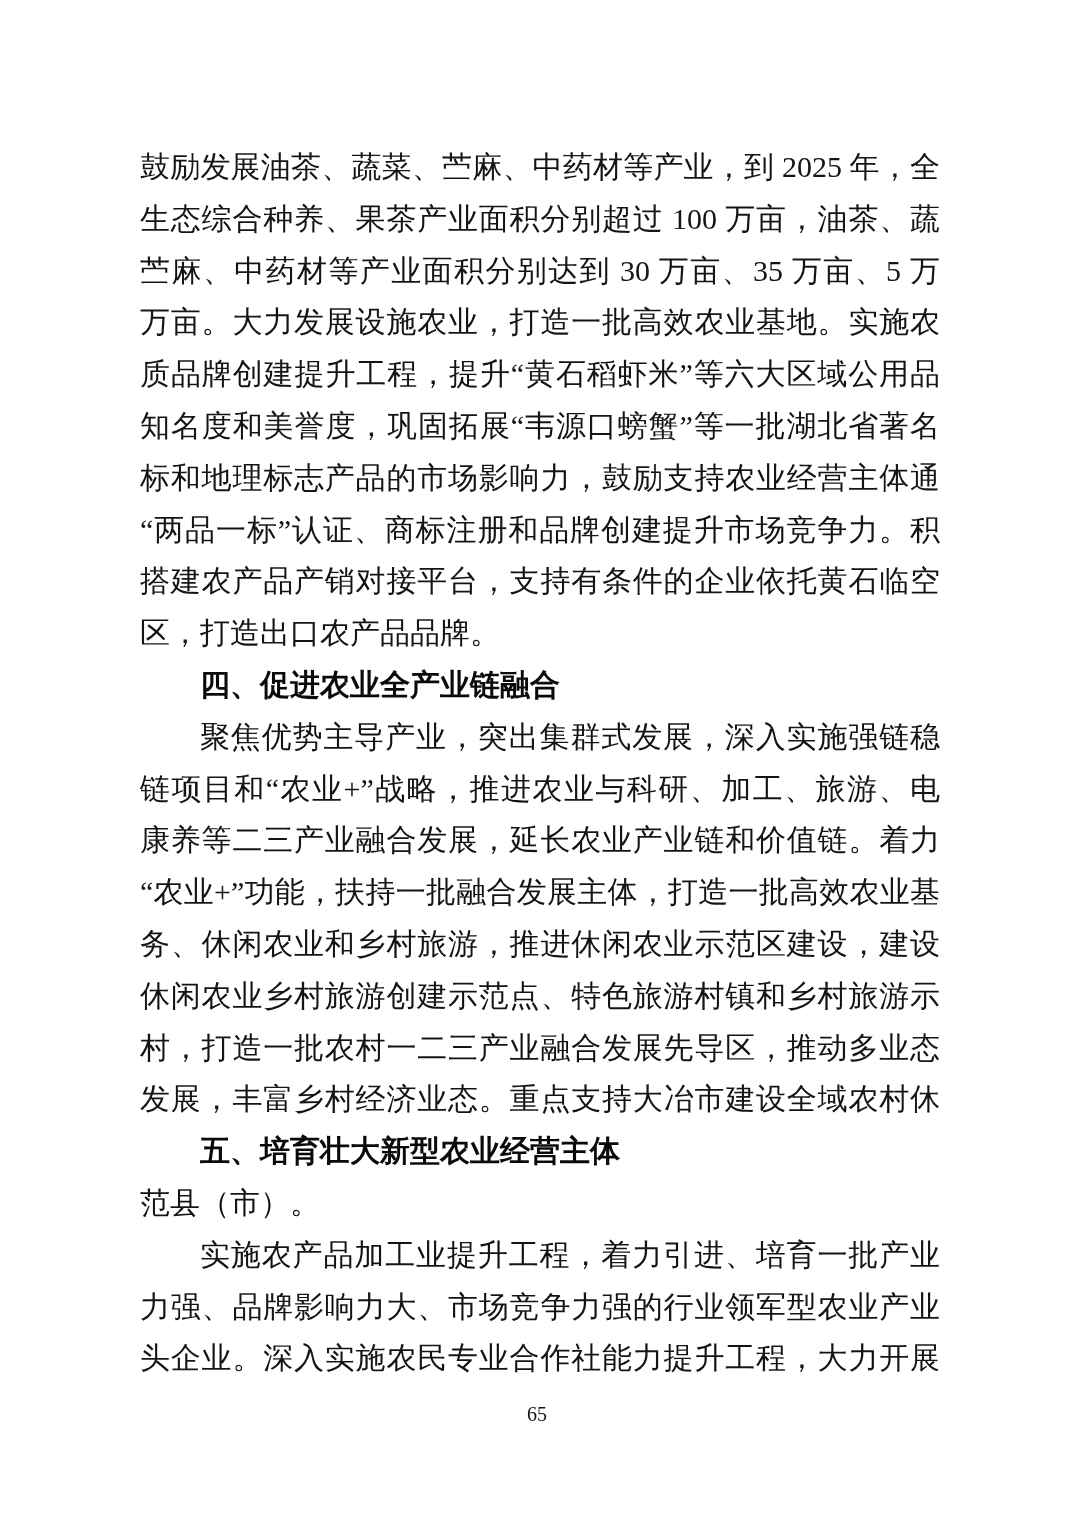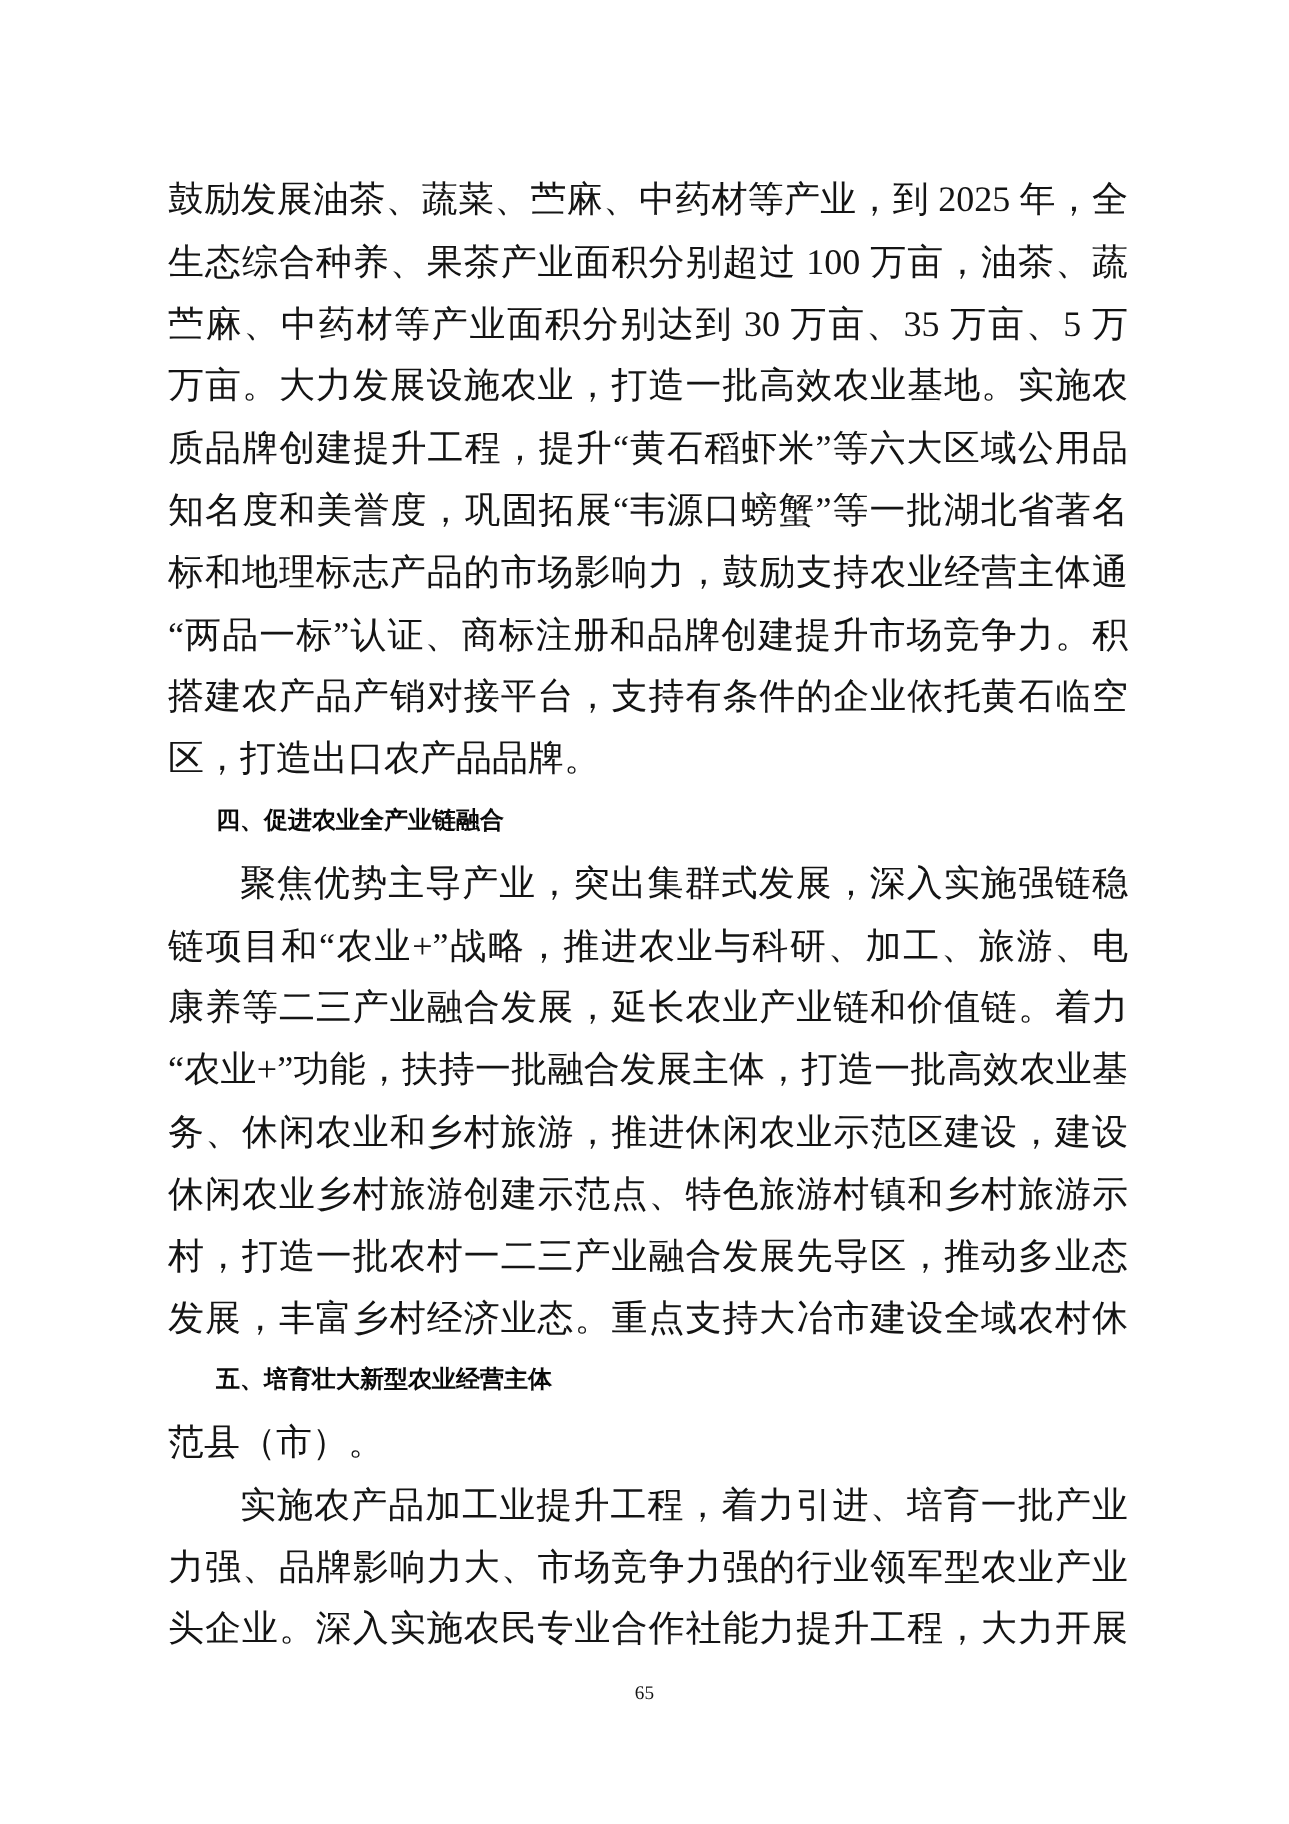--- a/index.html
+++ b/index.html
@@ -47,7 +47,7 @@
   .heading {
     font-family: "Liberation Sans", "DejaVu Sans", sans-serif;
     font-weight: bold;
-    font-size: 20px;
+    font-size: 30px;
     color: #0a0a0a;
     text-indent: 2em;
     text-align: left;

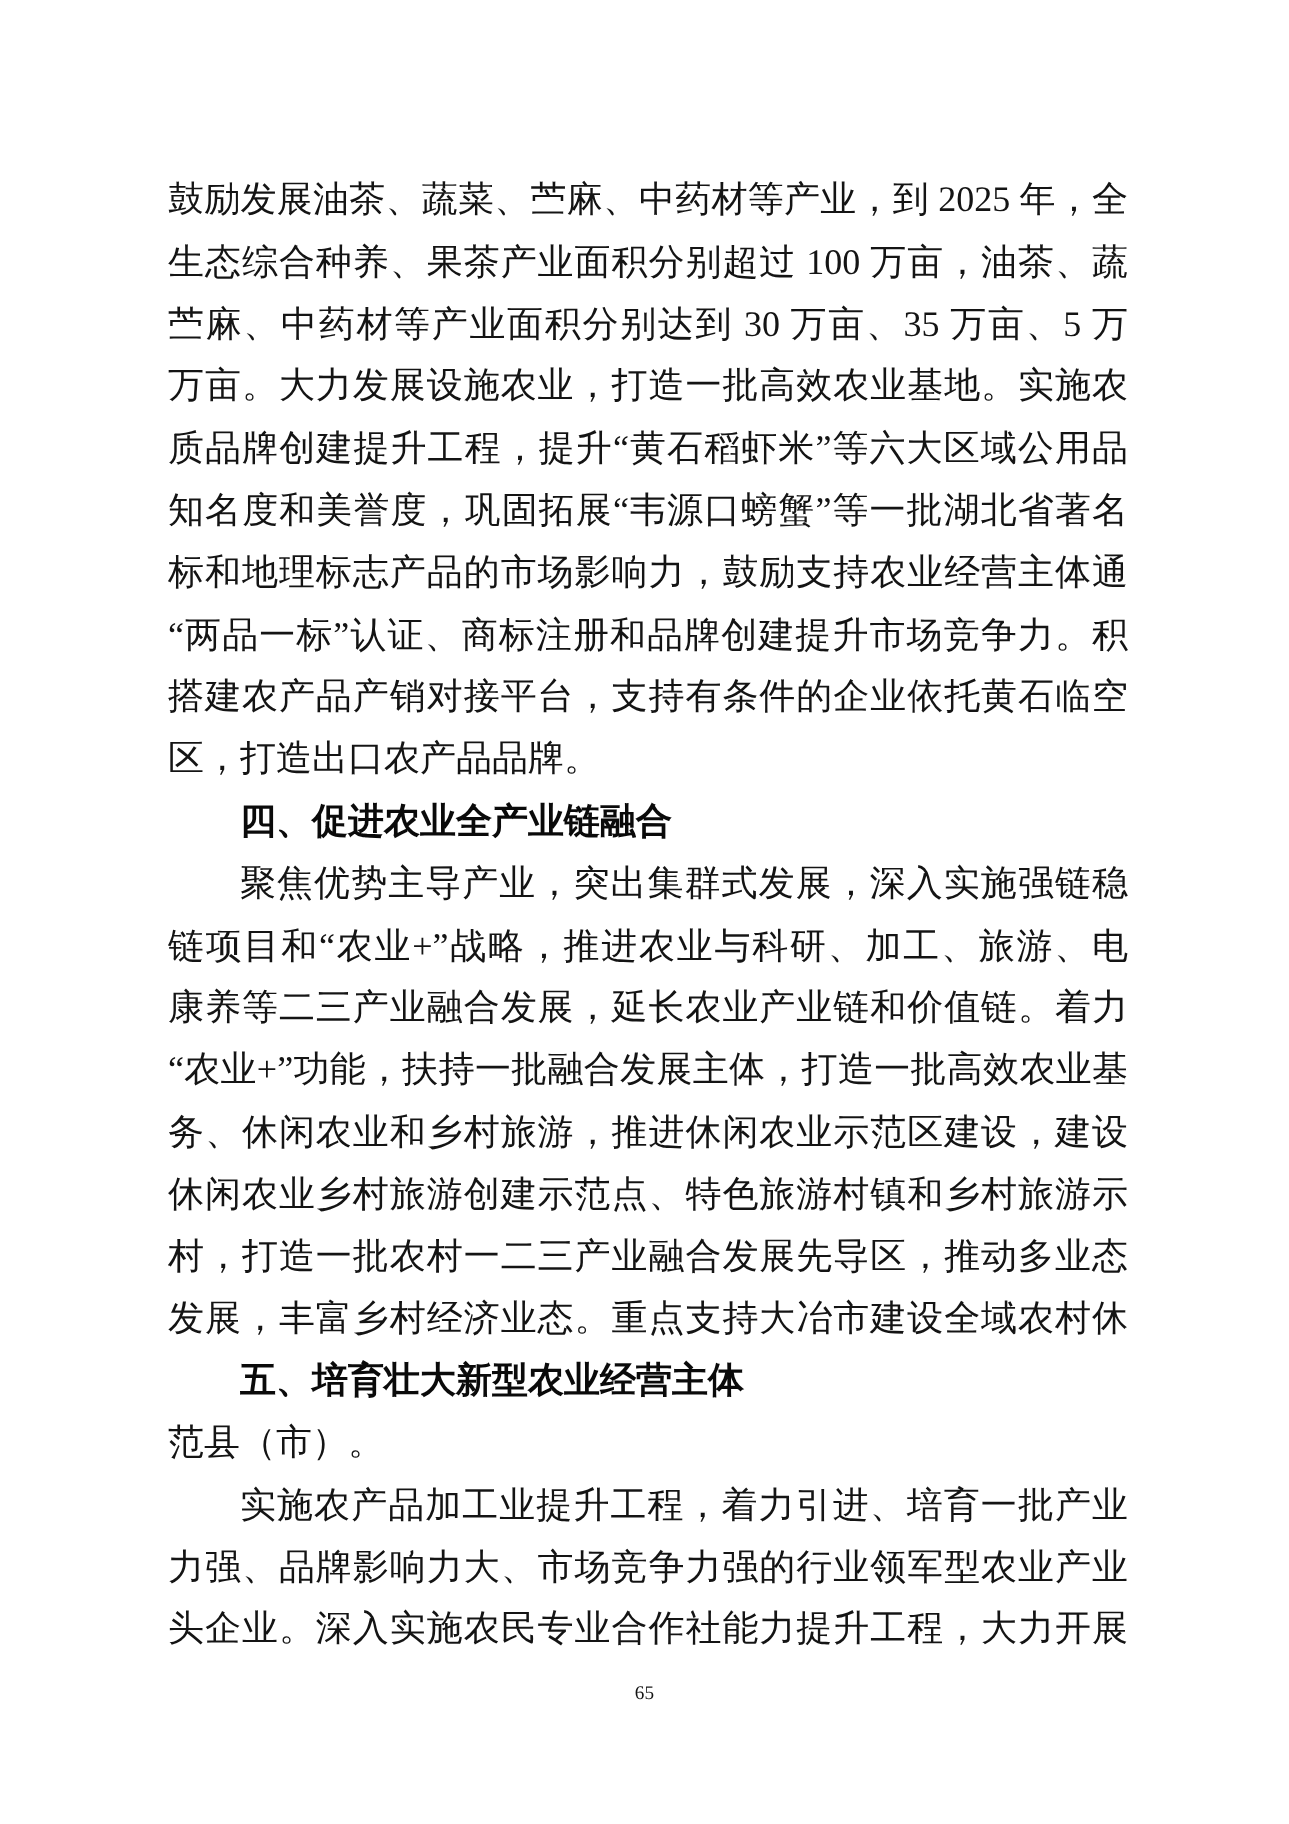--- a/index.html
+++ b/index.html
@@ -59,7 +59,7 @@
     width: 100%;
     text-align: center;
     font-family: "Liberation Serif", "DejaVu Serif", serif;
-    font-size: 16px;
+    font-size: 20px;
     color: #141414;
   }
 </style>

